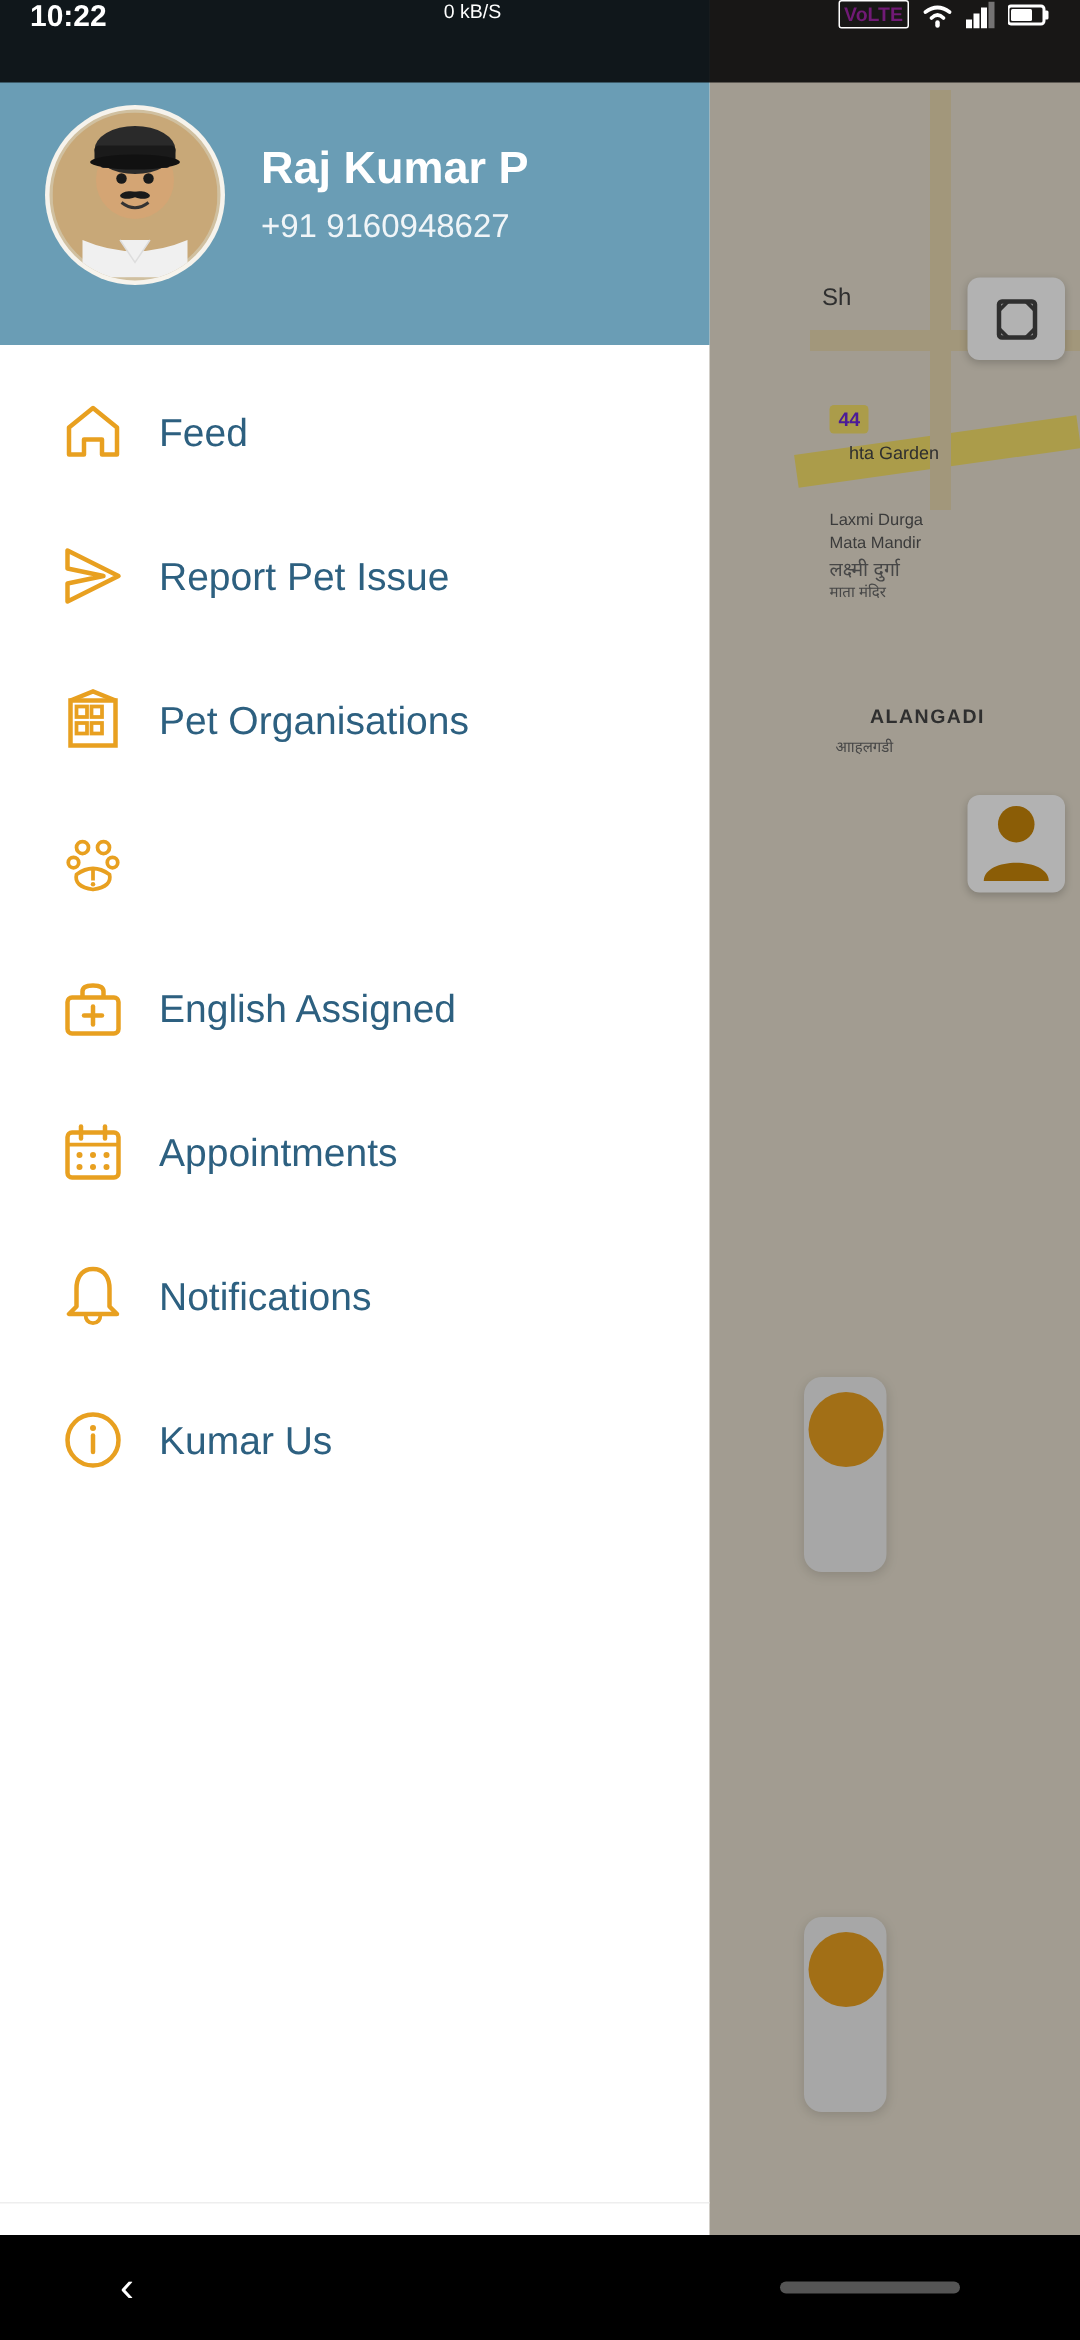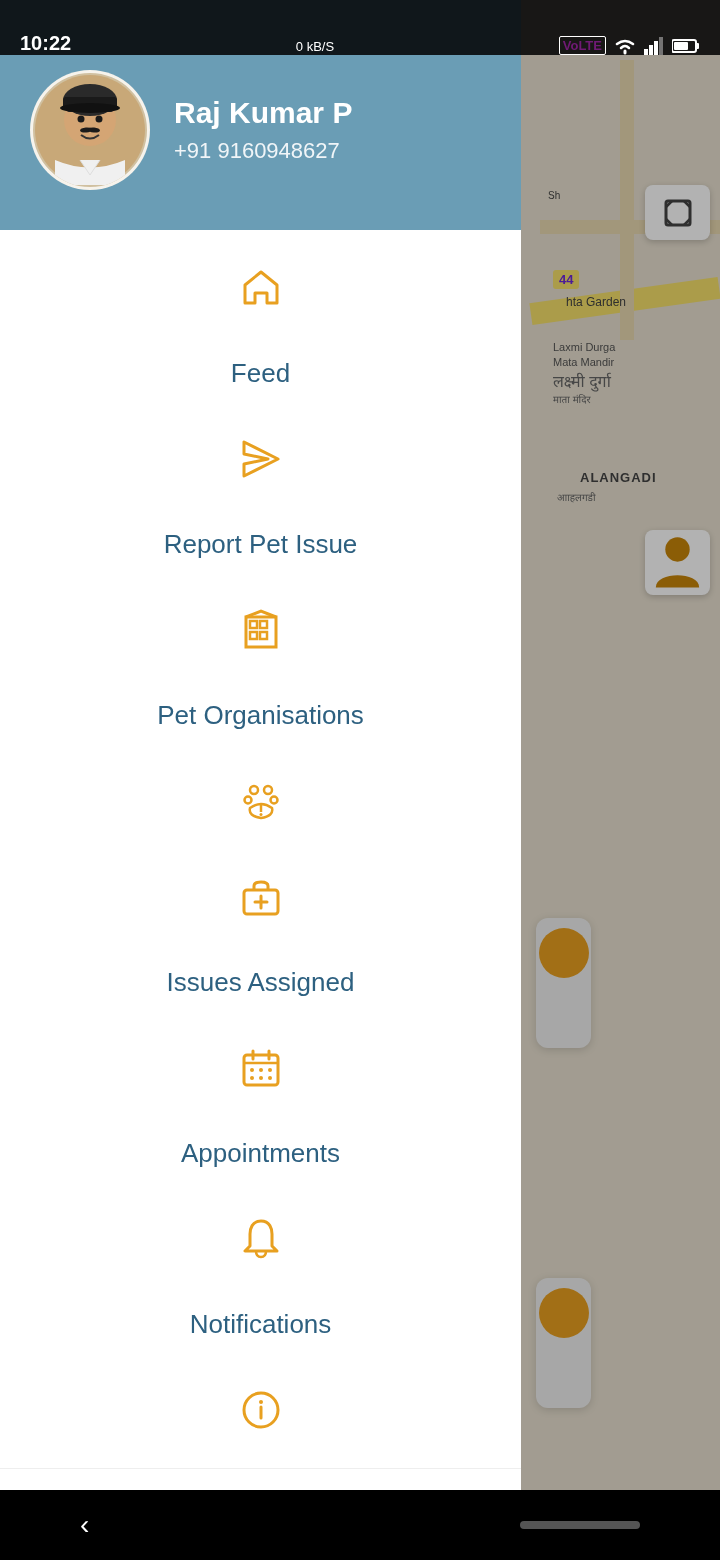--- a/index.html
+++ b/index.html
@@ -271,7 +271,7 @@
       background: rgba(0,0,0,0.85);
       z-index: 20;
       display: flex;
-      align-items: flex-end;
+      align-items: flex-start;
       justify-content: space-between;
       padding: 0 20px;
     }

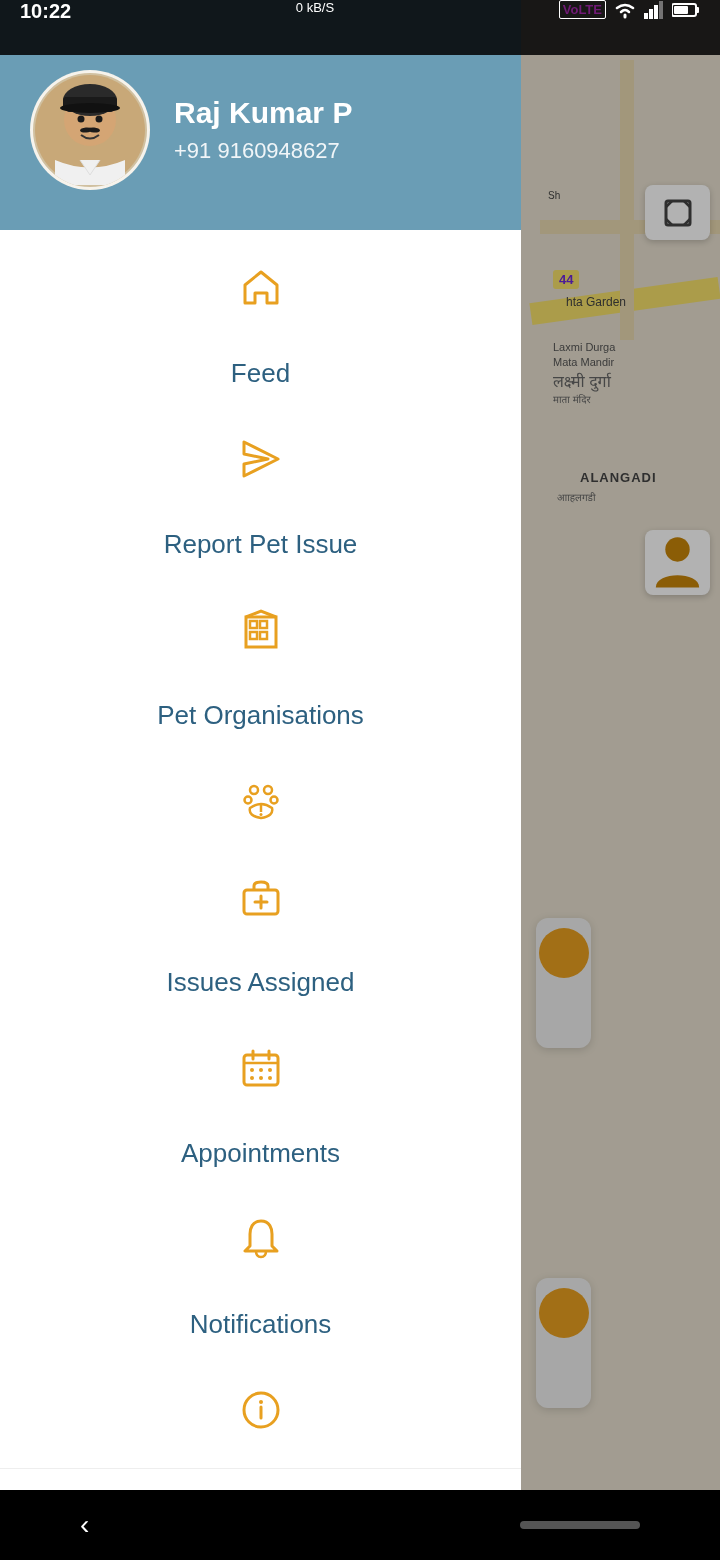--- a/index.html
+++ b/index.html
@@ -157,7 +157,7 @@
     .drawer {
       position: absolute;
       top: 0; left: 0;
-      width: 521px;
+      width: 473px;
       height: 1560px;
       background: white;
       z-index: 10;

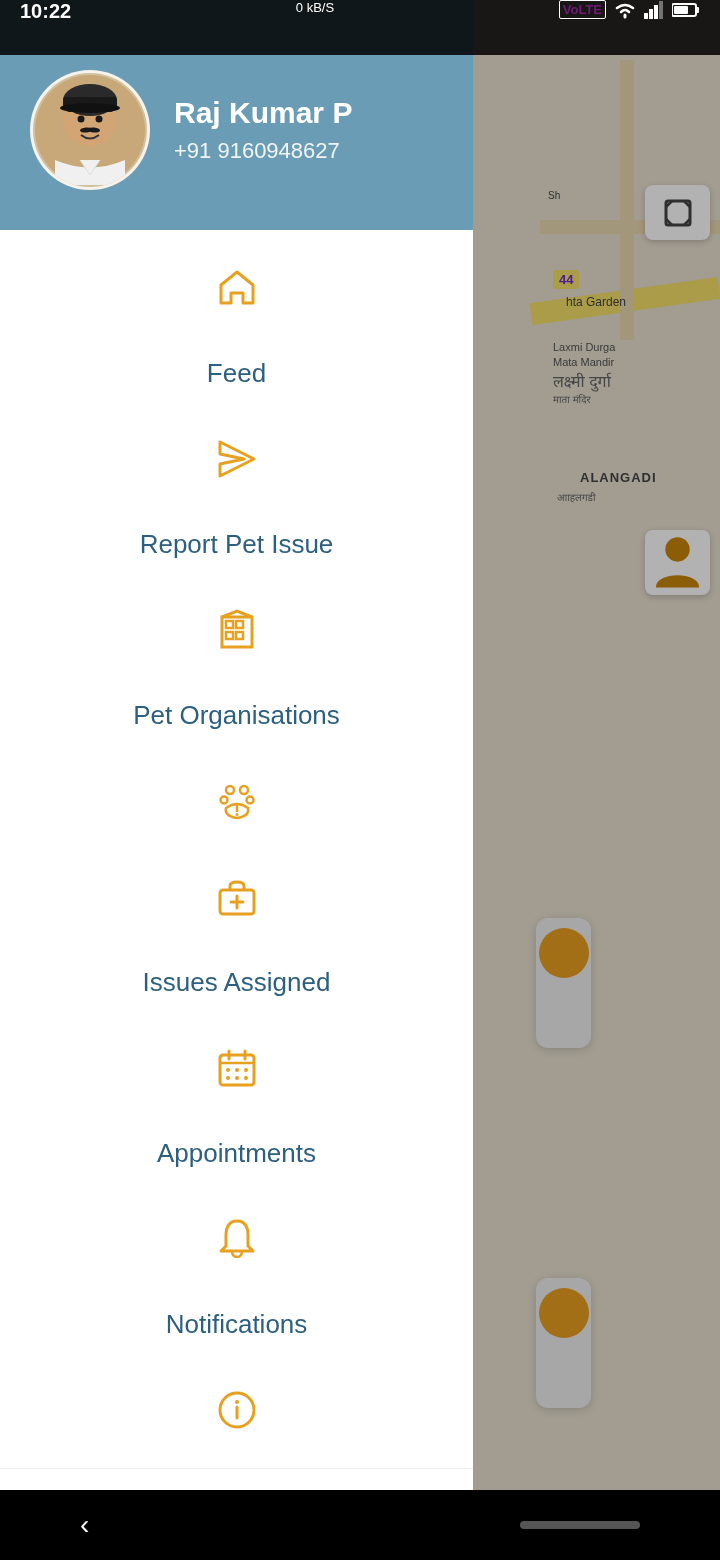--- a/index.html
+++ b/index.html
@@ -77,7 +77,7 @@
     }
     .map-label-sh {
       top: 190px; left: 548px;
-      font-size: 10px; color: #444;
+      font-size: 16px; color: #444;
     }
 
     

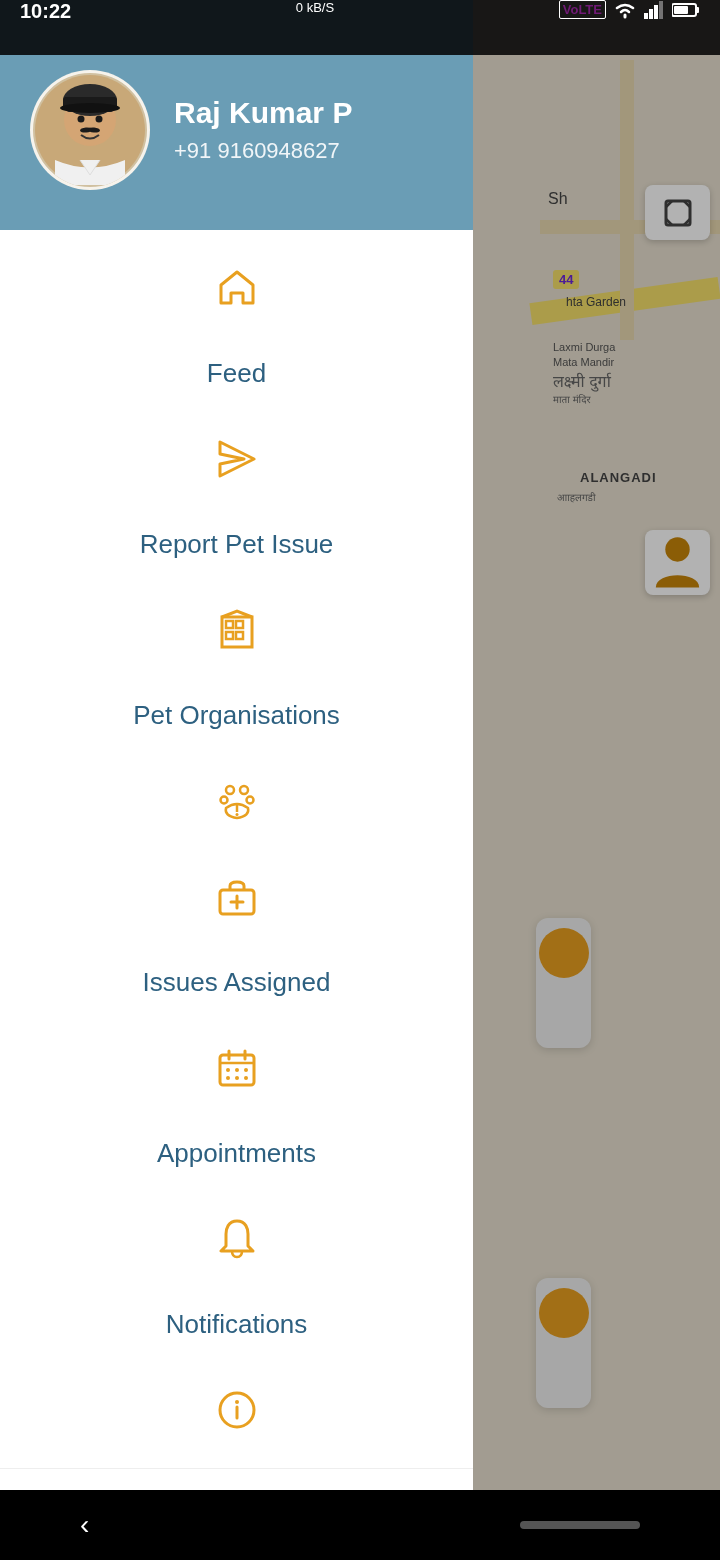--- a/index.html
+++ b/index.html
@@ -214,10 +214,9 @@
     .menu-item {
       display: flex;
       align-items: center;
-      padding: 22px 16px;
-      gap: 44px;
+      padding: 22px 36px;
+      gap: 18px;
       cursor: pointer;
-      flex-direction: column;
     }
     .menu-icon {
       width: 52px;

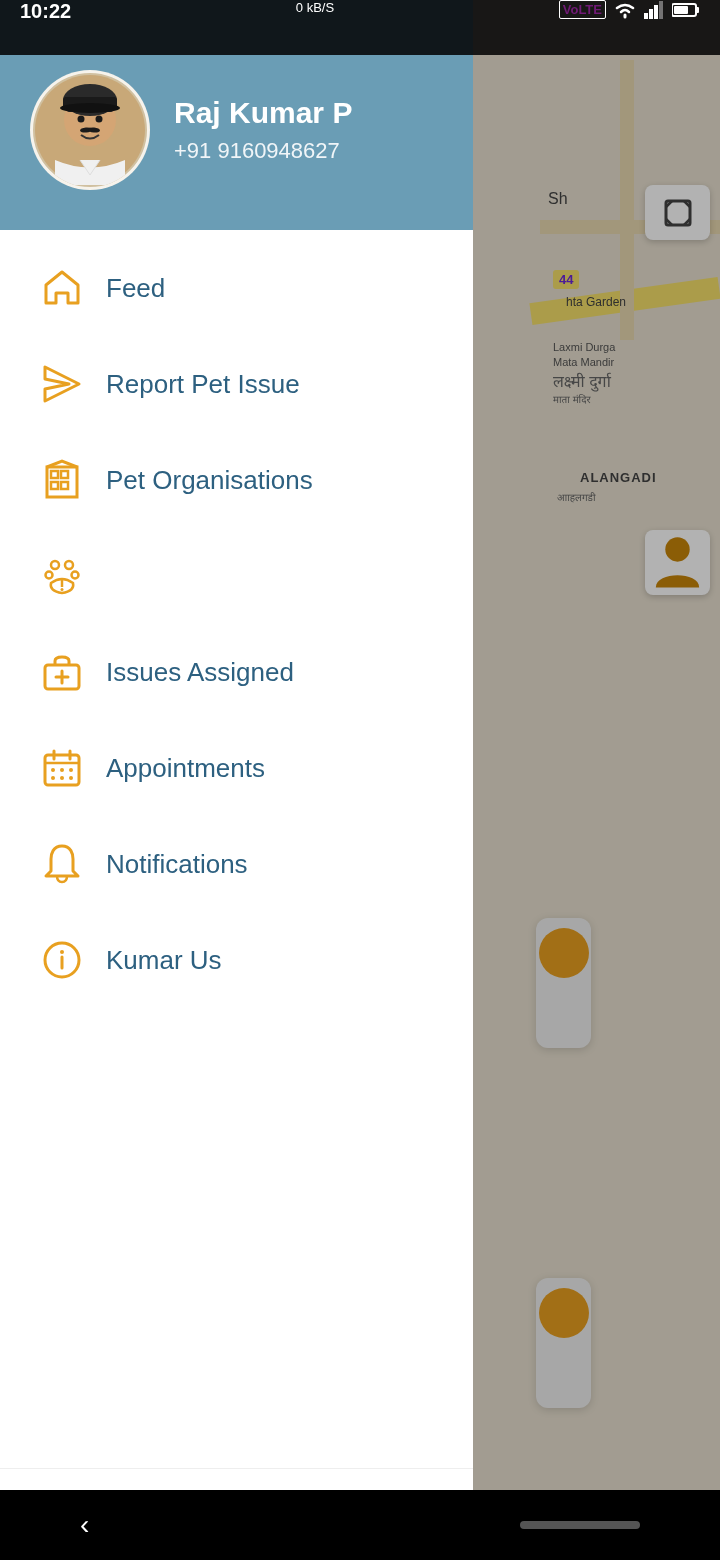--- a/index.html
+++ b/index.html
@@ -335,7 +335,7 @@
   <div class="map-text map-label-mandir">
     <div>Laxmi Durga</div>
     <div>Mata Mandir</div>
-    <div style="font-size:16px;color:#666">लक्ष्मी दुर्गा</div>
+    <div style="font-size:13px;color:#666">लक्ष्मी दुर्गा</div>
     <div style="font-size:10px;color:#666">माता मंदिर</div>
   </div>
   <div class="map-text map-label-alangadi">ALANGADI</div>

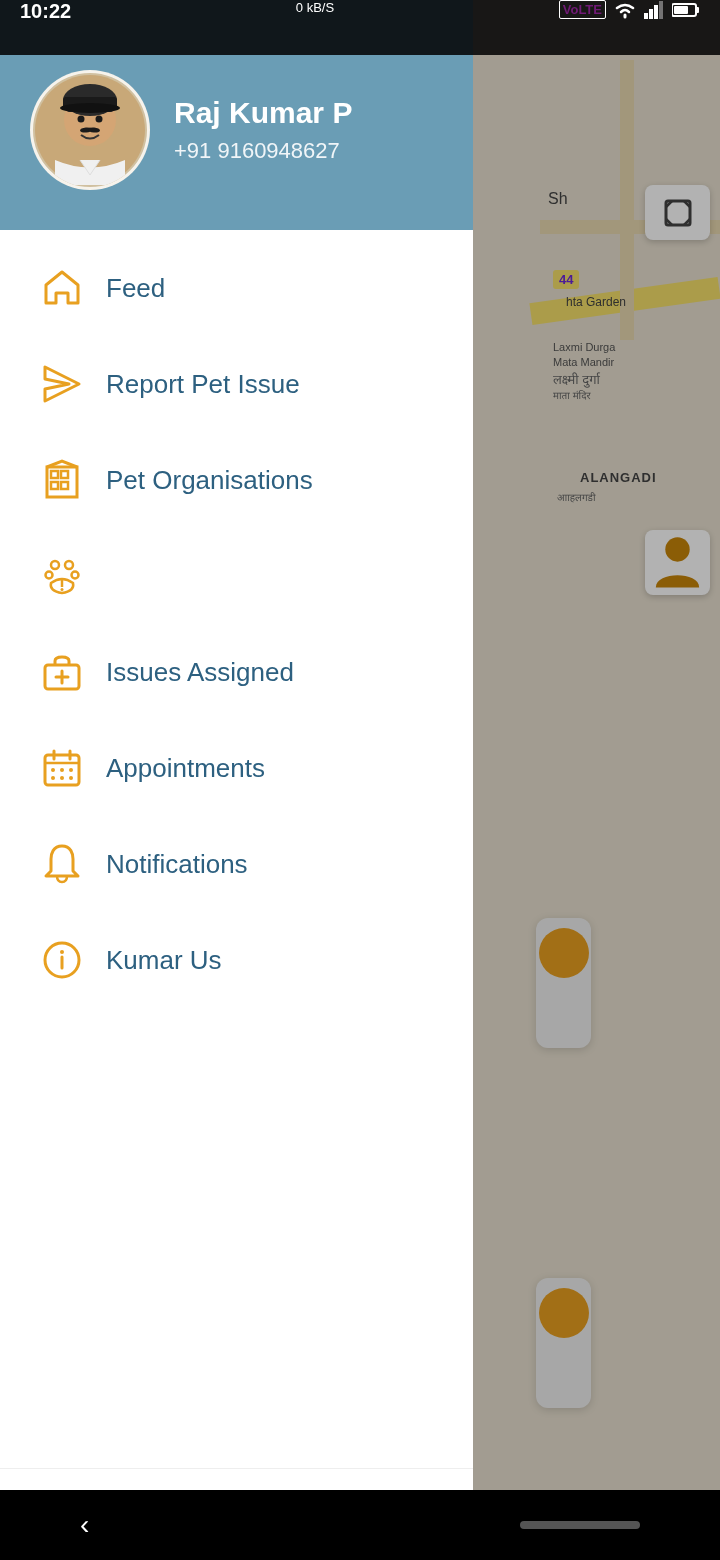--- a/index.html
+++ b/index.html
@@ -460,7 +460,7 @@
           <line x1="17" y1="28" x2="29" y2="28" stroke="#e8a020" stroke-width="3" stroke-linecap="round"></line>
         </svg>
       </div>
-      <span class="menu-label">Issues Assigned</span>
+      <span class="menu-label">English Assigned</span>
     </div>
 
     <div class="menu-item">

